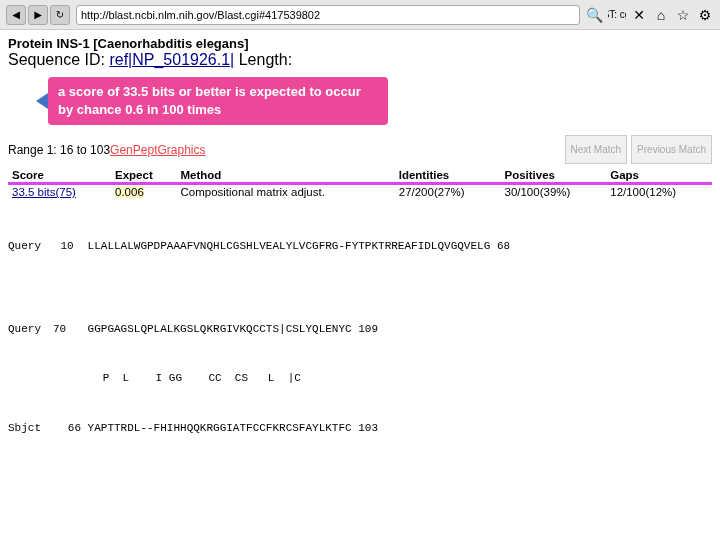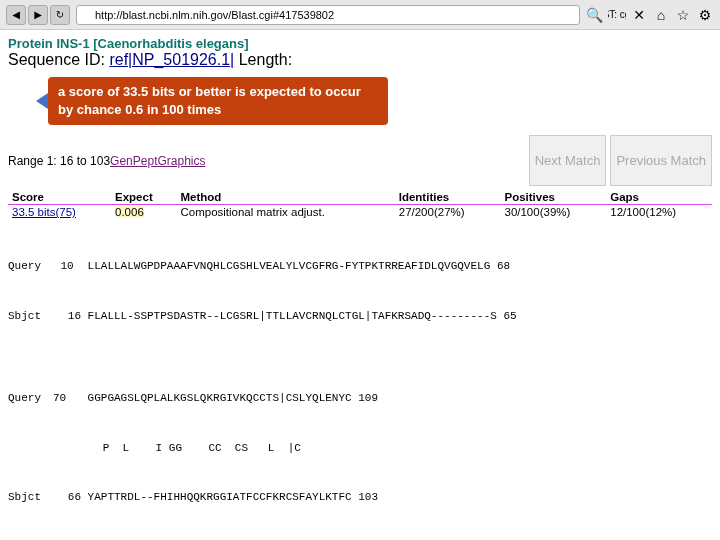--- a/index.html
+++ b/index.html
@@ -44,7 +44,7 @@
       border: 1px solid #aaa;
       border-radius: 3px;
       background: #fff;
-      padding: 0 18px;
+      padding: 0 4px;
       font-size: 11px;
     }
     .browser-icons {

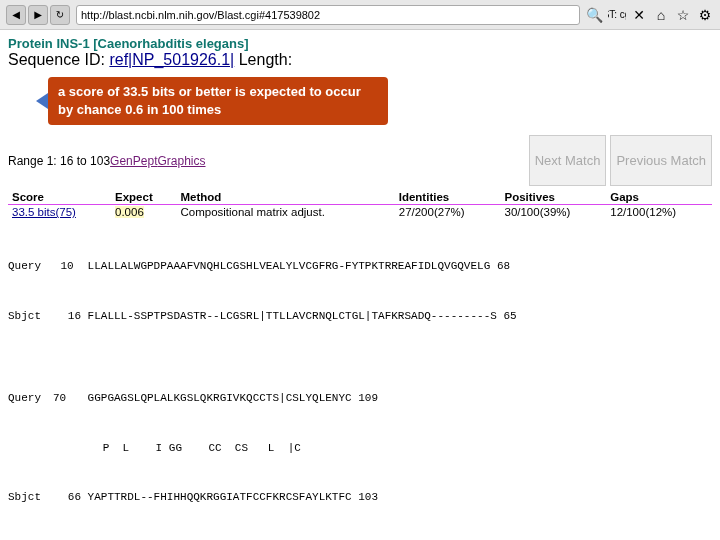--- a/index.html
+++ b/index.html
@@ -71,7 +71,7 @@
     .protein-header {
       font-size: 13px;
       font-weight: bold;
-      color: #0f766e;
+      color: #000000;
       margin-bottom: 2px;
     }
     .seq-id {

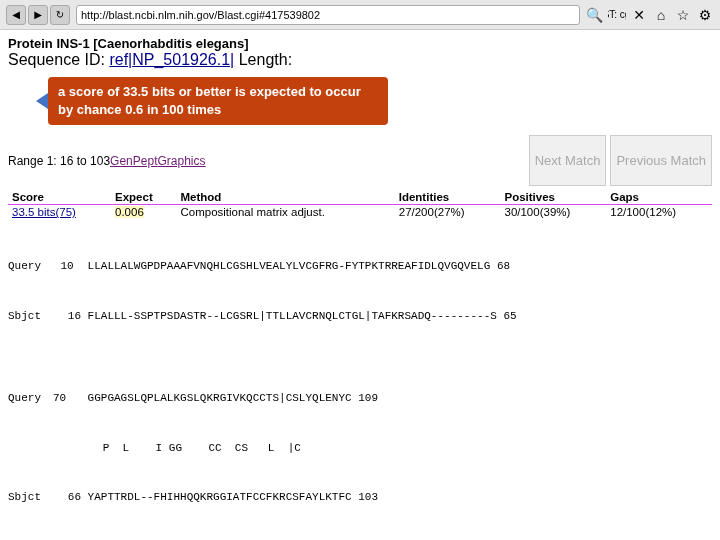--- a/index.html
+++ b/index.html
@@ -150,7 +150,7 @@
     
     .tooltip-box {
       display: inline-block;
-      background: #c2410c;
+      background: #ec4899;
       color: #fff;
       padding: 6px 10px;
       border-radius: 4px;

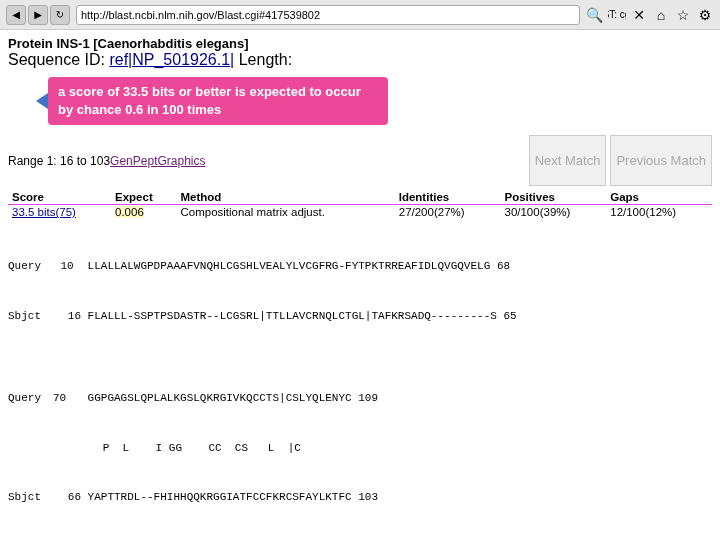--- a/index.html
+++ b/index.html
@@ -90,7 +90,7 @@
       align-items: center;
     }
     .range-line a {
-      color: #701a75;
+      color: #ef4444;
       text-decoration: underline;
     }
     .match-buttons {

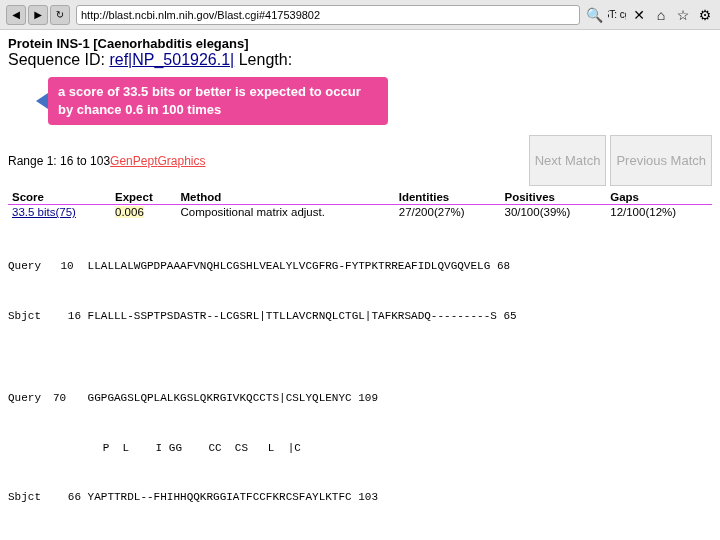--- a/index.html
+++ b/index.html
@@ -100,11 +100,11 @@
       align-items: center;
     }
     .match-btn {
-      font-size: 13px;
+      font-size: 10px;
       color: #555;
       background: #f0f0f0;
       border: 1px solid #ccc;
-      padding: 17px 5px;
+      padding: 8px 5px;
       cursor: pointer;
     }
     .match-btn.disabled {

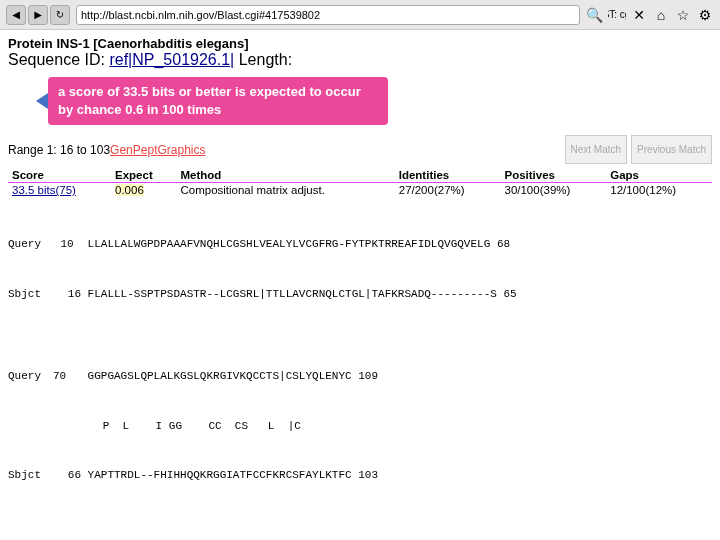--- a/index.html
+++ b/index.html
@@ -120,7 +120,7 @@
     }
     .score-table th {
       text-align: left;
-      border-bottom: 1px solid #d946ef;
+      border-bottom: 3px solid #d946ef;
       padding: 1px 4px;
       color: #000;
     }

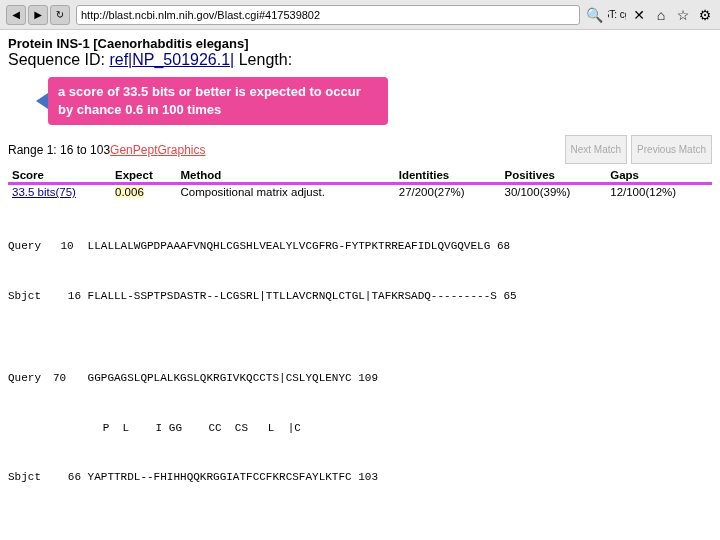--- a/index.html
+++ b/index.html
@@ -246,7 +246,6 @@
 
   <div class="alignment-block">
     <div><span style="display:inline-block;width:45px;">Query</span><span style="display:inline-block;width:28px;text-align:center;">10</span> <span>LLALLALWGPDPAAAFVNQHLCGSHLVEALYLVCGFRG-FYTPKTRREAFIDLQVGQVELG</span> <span>68</span></div>
-    <div><span style="display:inline-block;width:45px;">Sbjct</span><span style="display:inline-block;width:28px;text-align:right;">16</span> <span>FLALLL-SSPTPSDASTR--LCGSRL|TTLLAVCRNQLCTGL|TAFKRSADQ---------S</span> <span>65</span></div>
     <br>
     <div><span style="display:inline-block;width:45px;">Query</span><span style="display:inline-block;width:28px;text-align:left;">70</span> <span>GGPGAGSLQPLALKGSLQKRGIVKQCCTS|CSLYQLENYC</span> <span>109</span></div>
     <div><span style="display:inline-block;width:75px;"></span><span>   P  L    I GG    CC  CS   L  |C</span></div>

